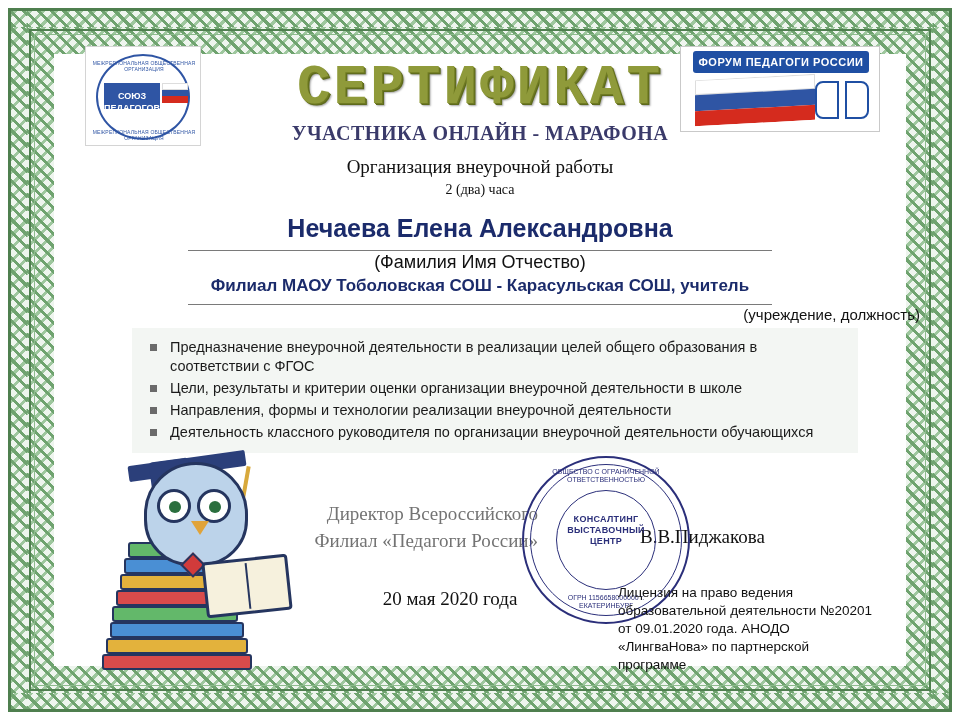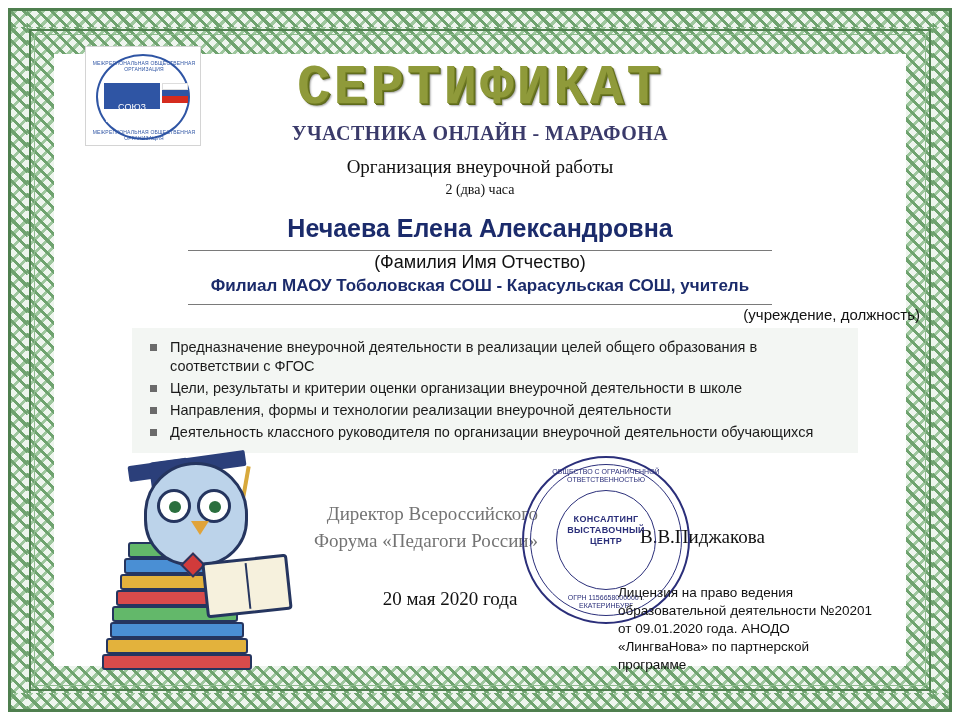--- a/index.html
+++ b/index.html
@@ -520,6 +520,18 @@
       <div class="ring-text-bottom">МЕЖРЕГИОНАЛЬНАЯ ОБЩЕСТВЕННАЯ ОРГАНИЗАЦИЯ</div>
     </div>
 
+    <div class="logo-right">
+      <div class="banner">ФОРУМ ПЕДАГОГИ РОССИИ</div>
+      <div class="rf-flag">
+        <div class="flag-stripe fs-white"></div>
+        <div class="flag-stripe fs-blue"></div>
+        <div class="flag-stripe fs-red"></div>
+      </div>
+      <div class="book">
+        <div class="page l"></div>
+        <div class="page r"></div>
+      </div>
+    </div>
 
     <div class="title">СЕРТИФИКАТ</div>
     <div class="subtitle">УЧАСТНИКА ОНЛАЙН - МАРАФОНА</div>

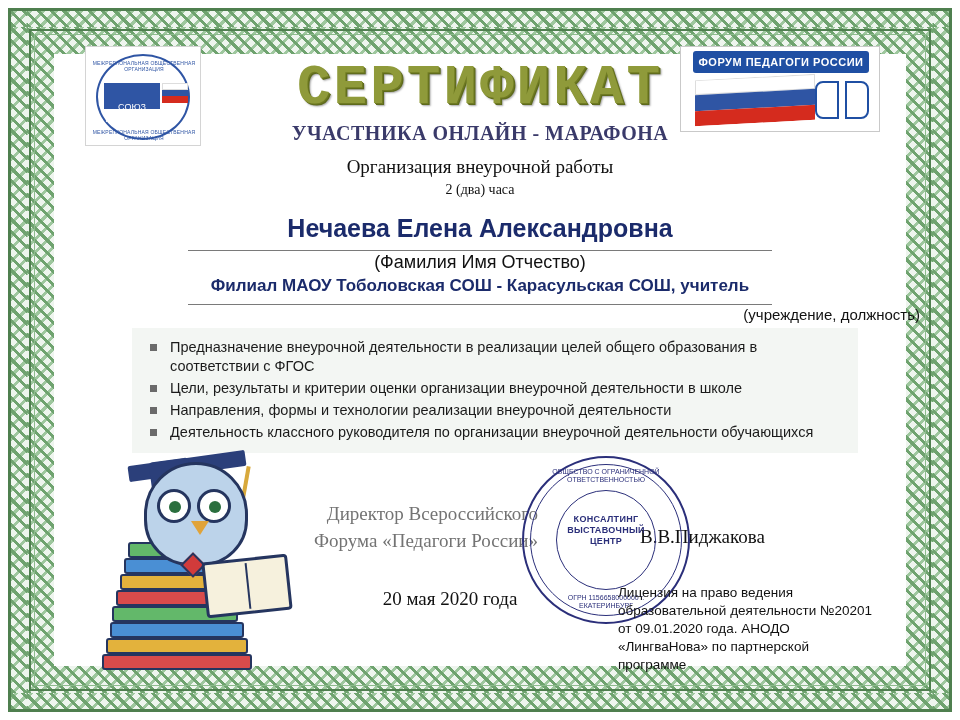--- a/index.html
+++ b/index.html
@@ -104,10 +104,10 @@
     background: #2f55a4;
     color: #fff;
     font-size: 9px;
-    font-weight: normal;
+    font-weight: bold;
     line-height: 12px;
     text-align: center;
-    padding-top: 18px;
+    padding-top: 7px;
     box-sizing: border-box;
   }
   .logo-left .flagbox {

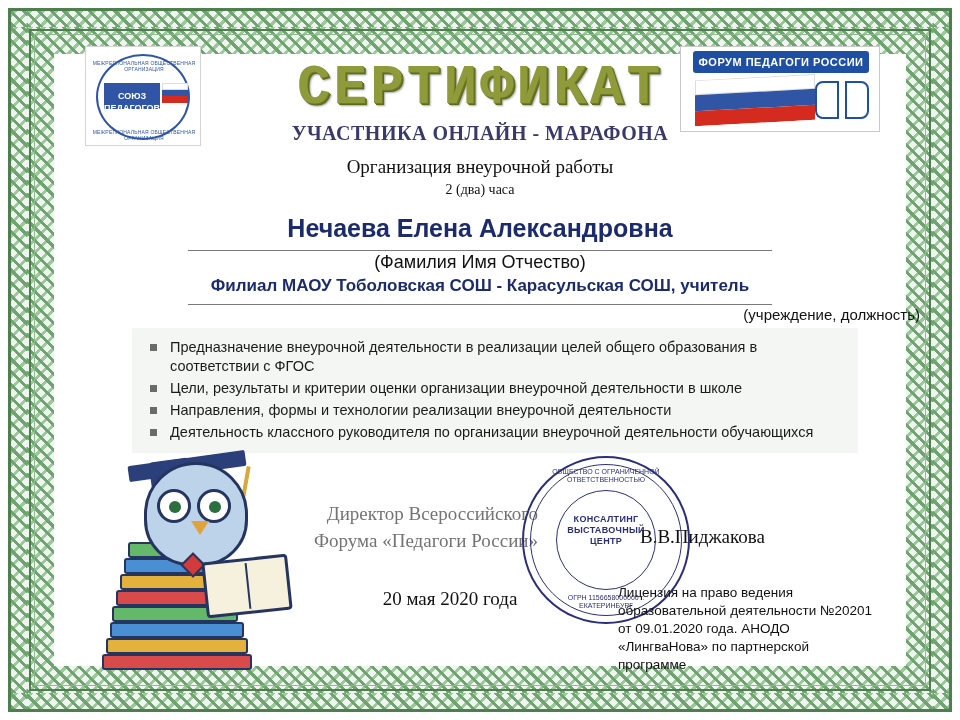--- a/index.html
+++ b/index.html
@@ -585,7 +585,7 @@
 
     <div class="director">
       <div>Директор Всероссийского</div>
-      <div>Форума «Педагоги России»</div>
+      <div>Филиал «Педагоги России»</div>
     </div>
 
     <div class="signer">В.В.Пиджакова</div>

